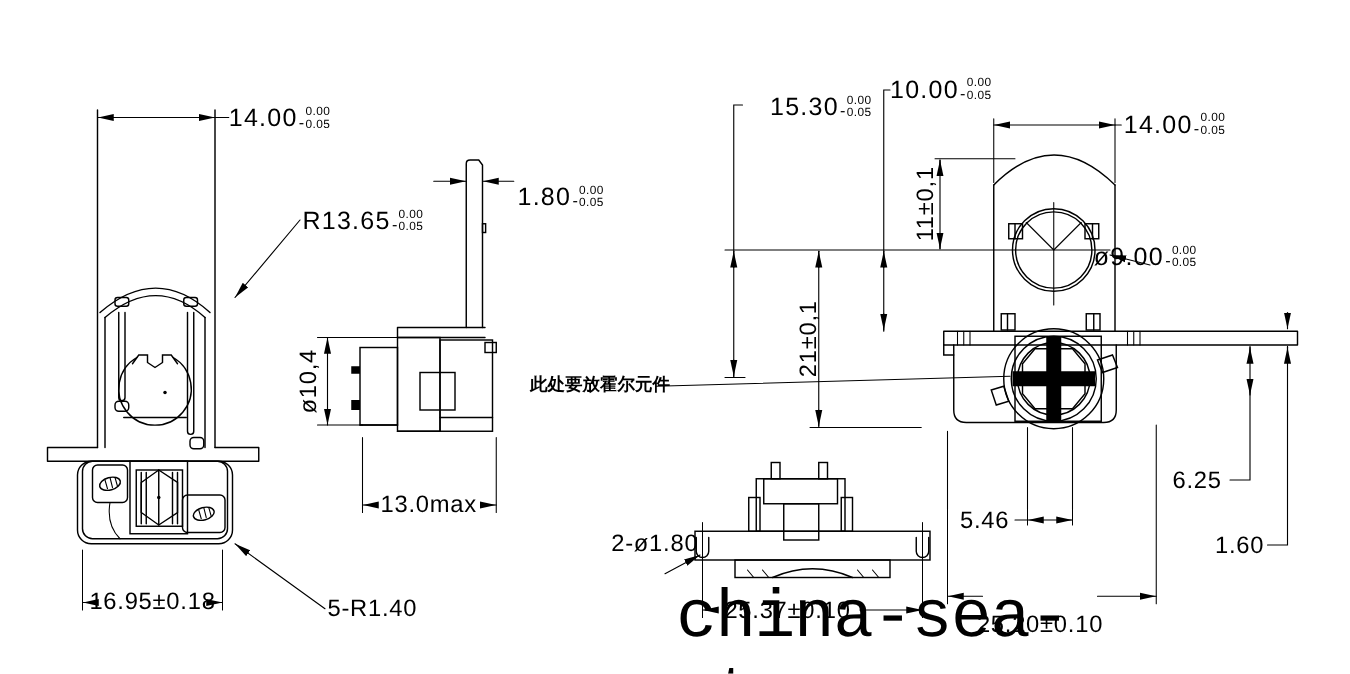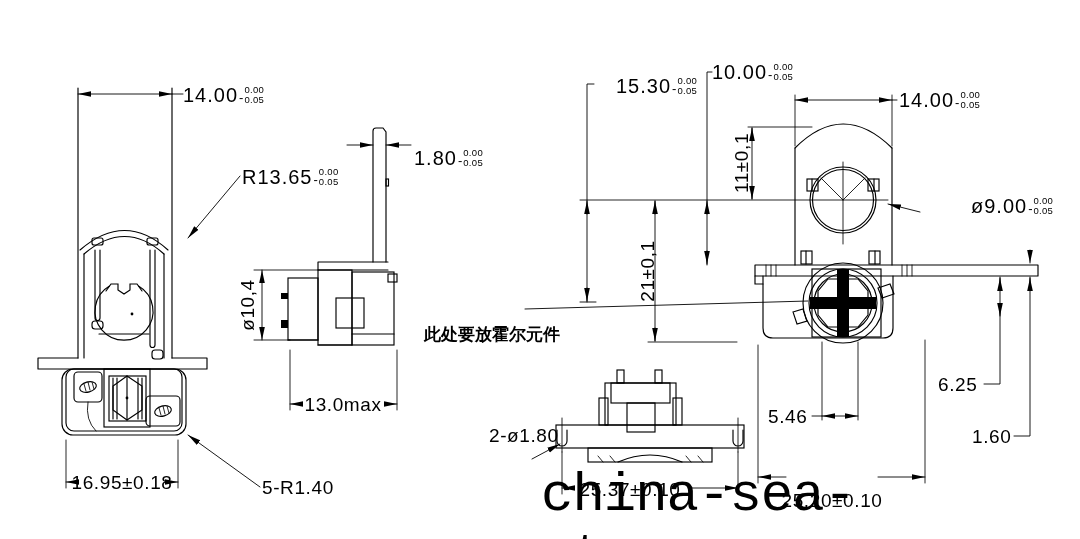--- a/index.html
+++ b/index.html
@@ -263,7 +263,7 @@
       </span>
   </div>
 
-  <div class="dimt" style="left:971px;top:196px;">
+  <div class="dimt" style="left:875px;top:196px;">
     <span>ø9.00</span>
       <span class="sign">-</span>
       <span class="tol">

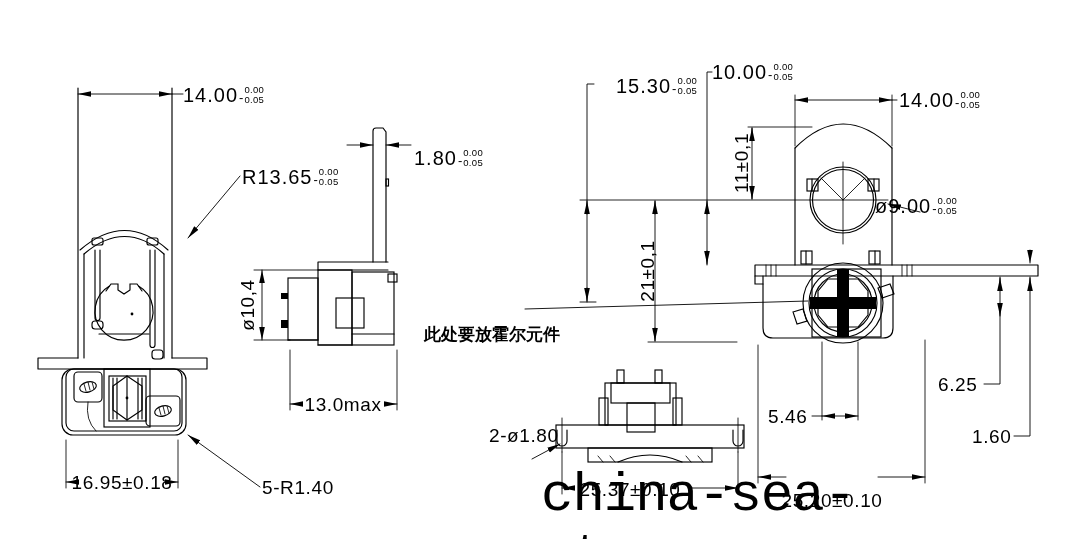--- a/index.html
+++ b/index.html
@@ -18,7 +18,7 @@
   .dimt .tol{display:inline-flex;flex-direction:column;font-size:9.5px;letter-spacing:0.3px;line-height:1.05;position:relative;top:0px;}
   .rot{transform:translate(-50%,-50%) rotate(-90deg);transform-origin:center;}
   .ctr{transform:translate(-50%,-50%);}
-  #hall-note{font-size:17px;font-weight:bold;letter-spacing:0;font-family:"DejaVu Sans","Liberation Sans",sans-serif;margin-top:25px;}
+  #hall-note{font-size:14px;font-weight:bold;letter-spacing:0;font-family:"DejaVu Sans","Liberation Sans",sans-serif;}
   #watermark{position:absolute;left:541px;top:465px;font-size:54px;letter-spacing:-1px;color:#000;
              font-family:Liberation Mono, monospace;}
 </style>

